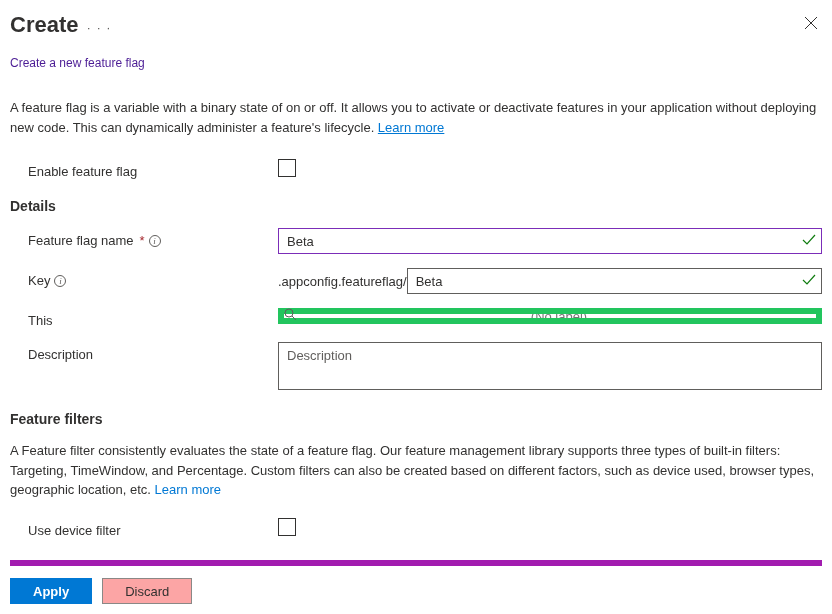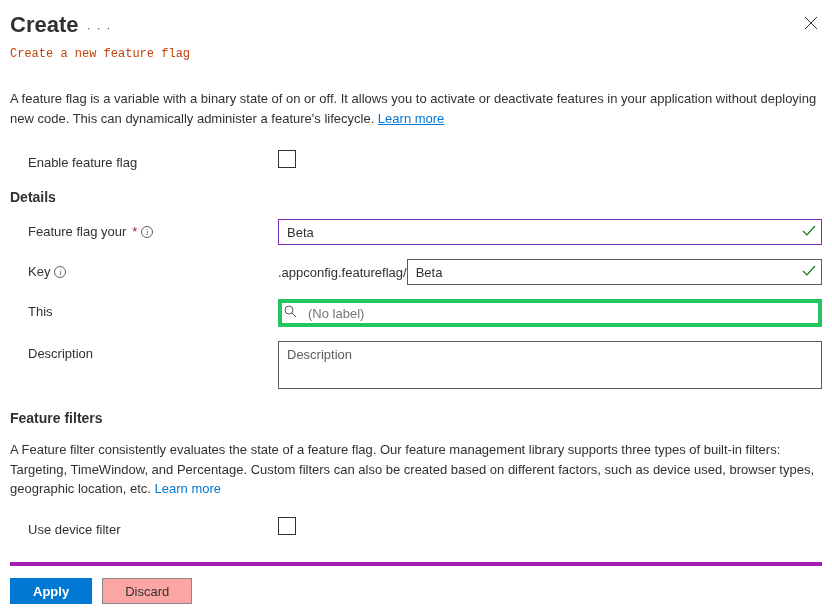--- a/index.html
+++ b/index.html
@@ -46,11 +46,10 @@
       color: #323130;
     }
     .subtitle {
-      color: #c2410c;
+      color: #4c1d95;
       font-size: 12px;
-      margin-top: 9px;
+      margin-top: 18px;
       margin-bottom: 28px;
-      font-family: Liberation Mono, monospace;
     }
     .intro {
       font-size: 13px;

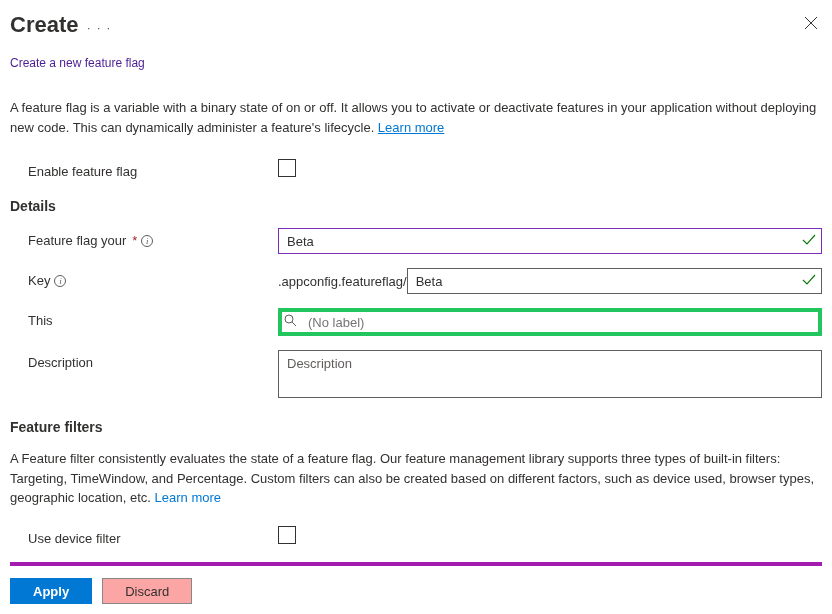--- a/index.html
+++ b/index.html
@@ -254,7 +254,7 @@
 
 <div class="row">
   <div class="row-label">
-    <span>Feature flag your</span>
+    <span>Feature flag name</span>
     <span class="required">*</span>
     <span class="info-icon">i</span>
   </div>

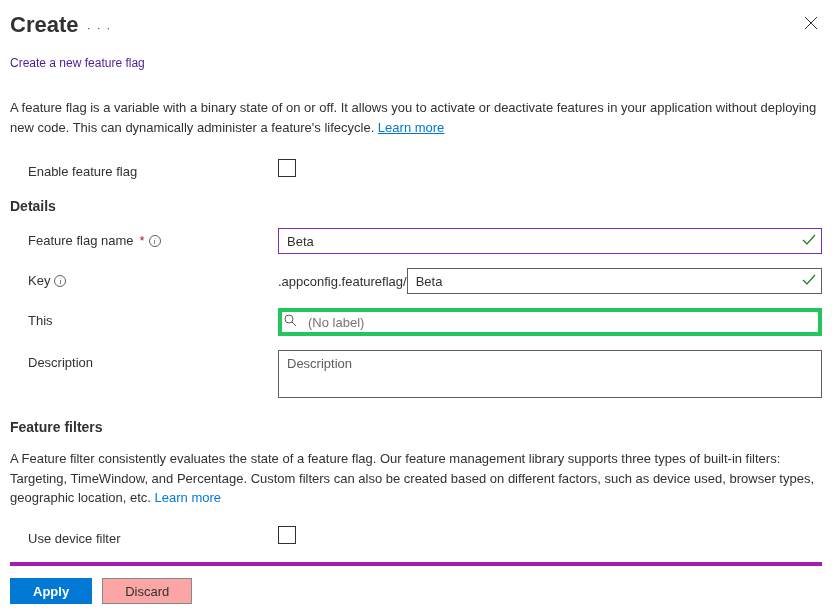--- a/index.html
+++ b/index.html
@@ -159,13 +159,14 @@
     }
     .label-input {
       width: 100%;
-      height: 28px;
-      border: 4px solid #22c55e;
+      height: 16px;
+      border: 6px solid #22c55e;
       padding: 0 8px 0 26px;
       font-size: 13px;
       font-family: inherit;
       color: #605e5c;
       outline: none;
+      text-align: center;
     }
     .search-icon {
       position: absolute;

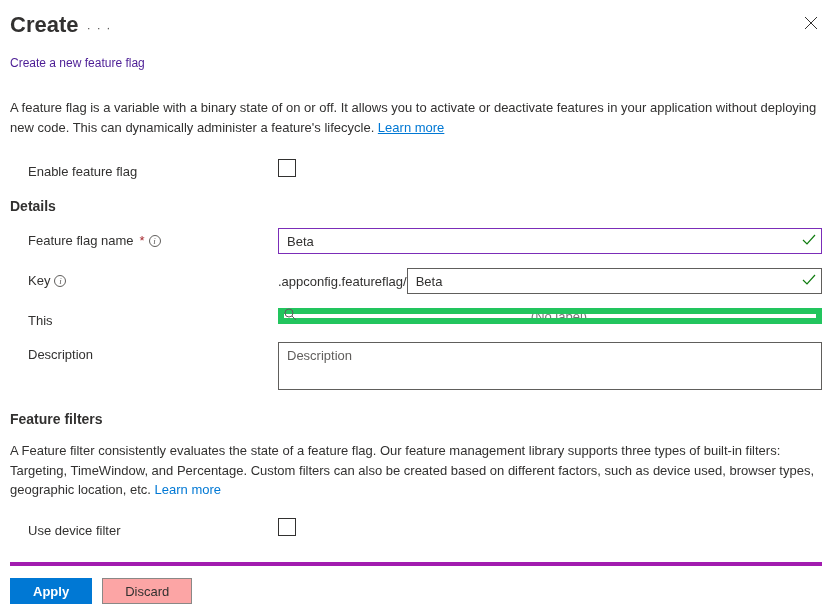--- a/index.html
+++ b/index.html
@@ -198,7 +198,7 @@
       bottom: 10px;
       left: 10px;
       right: 10px;
-      border-top: 4px solid #a21caf;
+      border-top: 6px solid #a21caf;
       padding-top: 12px;
       display: flex;
       gap: 10px;

